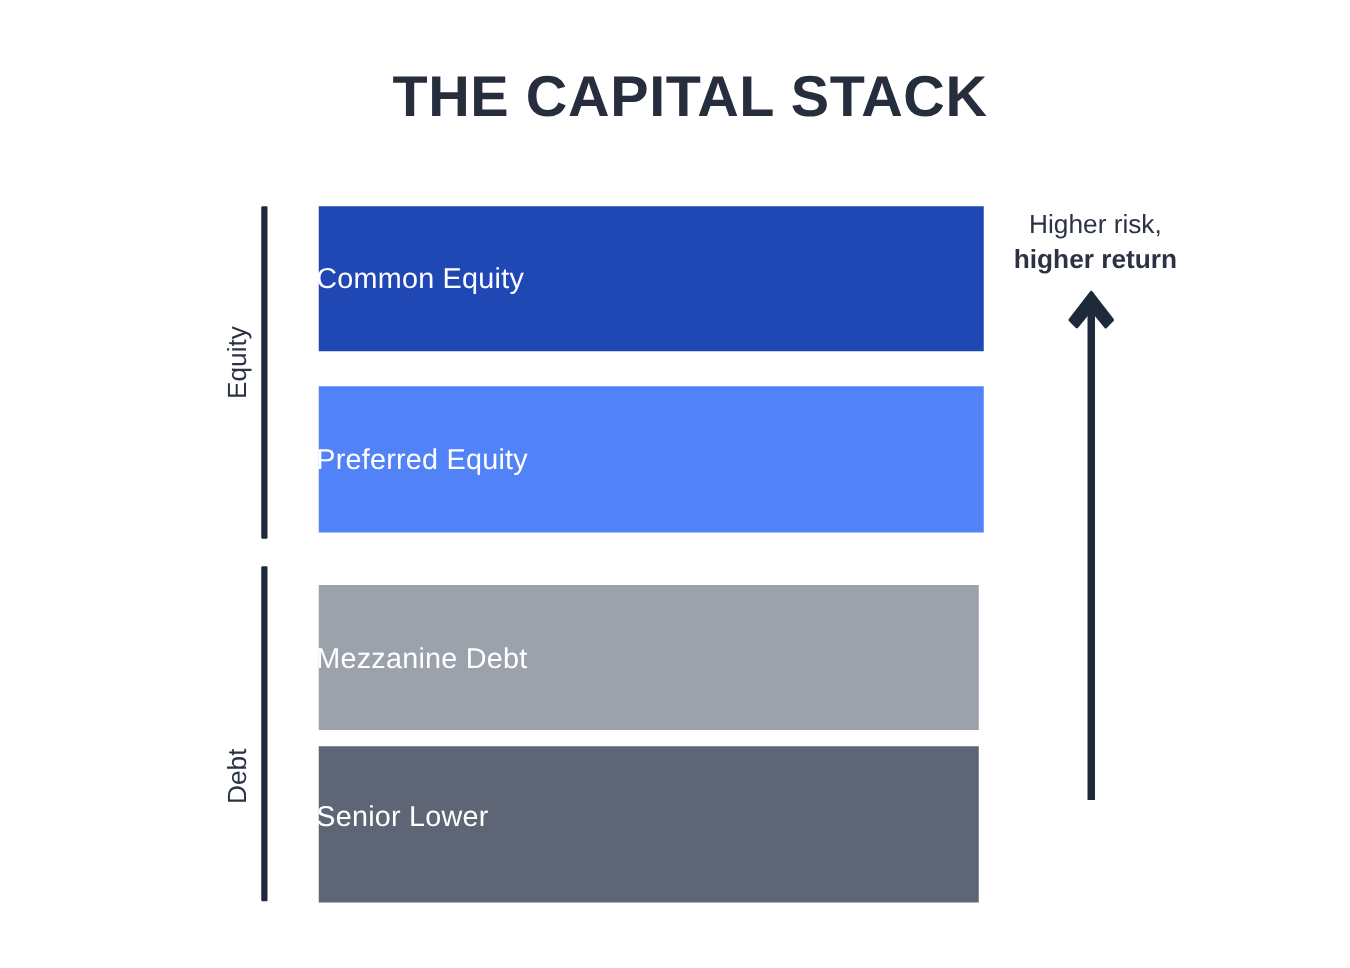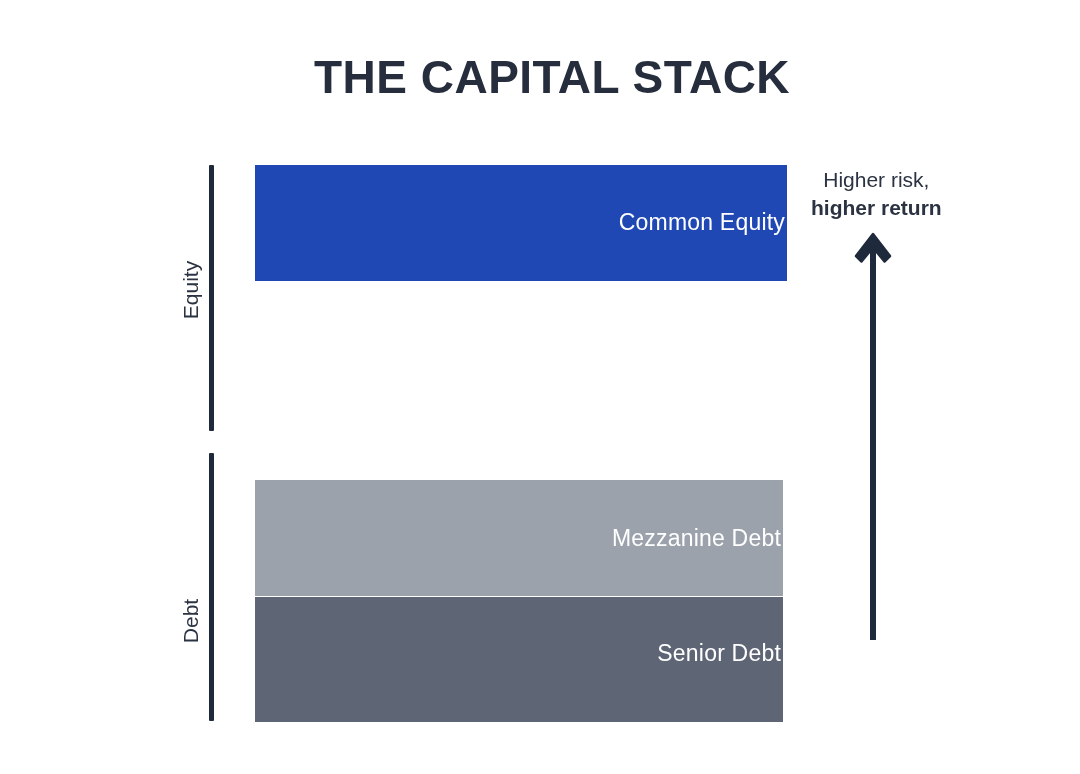--- a/index.html
+++ b/index.html
@@ -75,7 +75,7 @@
     left: 255px;
     display: flex;
     align-items: center;
-    justify-content: flex-end;
+    justify-content: flex-start;
   }
   .bar-label {
     color: #ffffff;

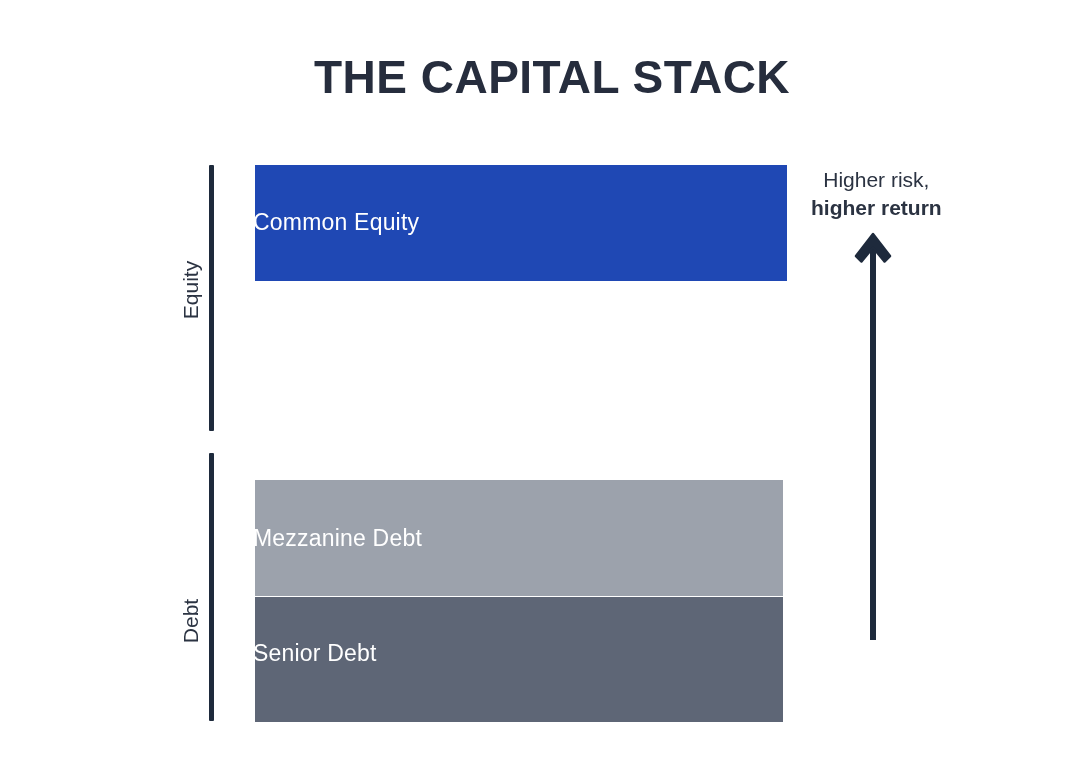--- a/index.html
+++ b/index.html
@@ -144,6 +144,9 @@
     <span class="bar-label">Common Equity</span>
   </div>
 
+  <div class="bar bar-preferred" style="background:#5282F7">
+    <span class="bar-label">Preferred Equity</span>
+  </div>
 
   <div class="bar bar-mezzanine" style="background:#9CA2AC">
     <span class="bar-label">Mezzanine Debt</span>

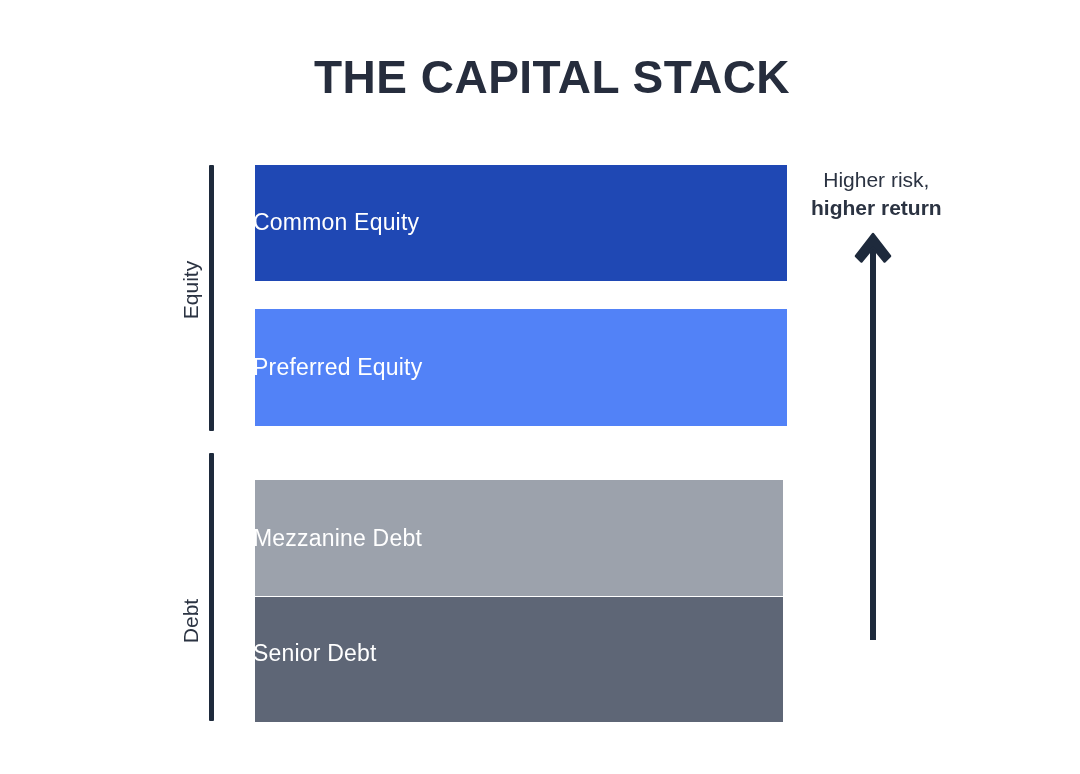--- a/index.html
+++ b/index.html
@@ -88,7 +88,7 @@
 
   .bar-common    { top: 165px; width: 532px; height: 116px; }
   .bar-preferred { top: 309px; width: 532px; height: 117px; }
-  .bar-mezzanine { top: 480px; width: 528px; height: 116px; }
+  .bar-mezzanine { top: 468px; width: 528px; height: 116px; }
   .bar-senior    { top: 597px; width: 528px; height: 125px; }
 
   

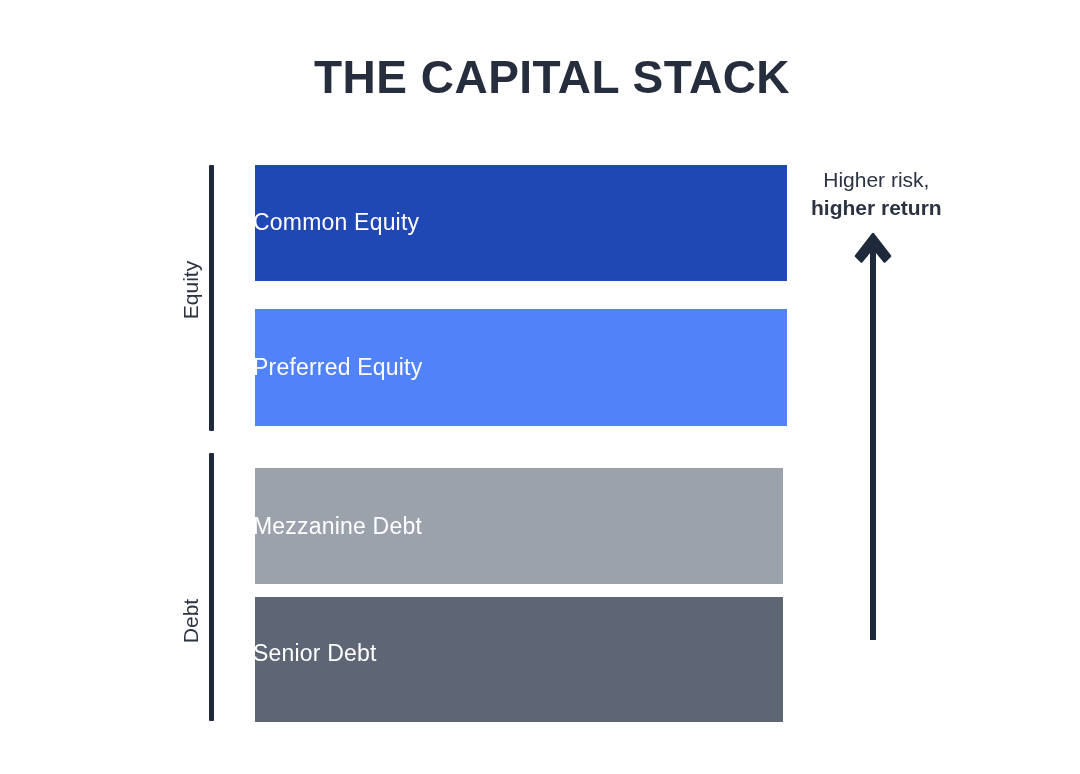--- a/index.html
+++ b/index.html
@@ -153,7 +153,7 @@
   </div>
 
   <div class="bar bar-senior" style="background:#5E6676">
-    <span class="bar-label">Senior Debt</span>
+    <span class="bar-label">Senior Lower</span>
   </div>
 
   <div class="risk-arrow">

